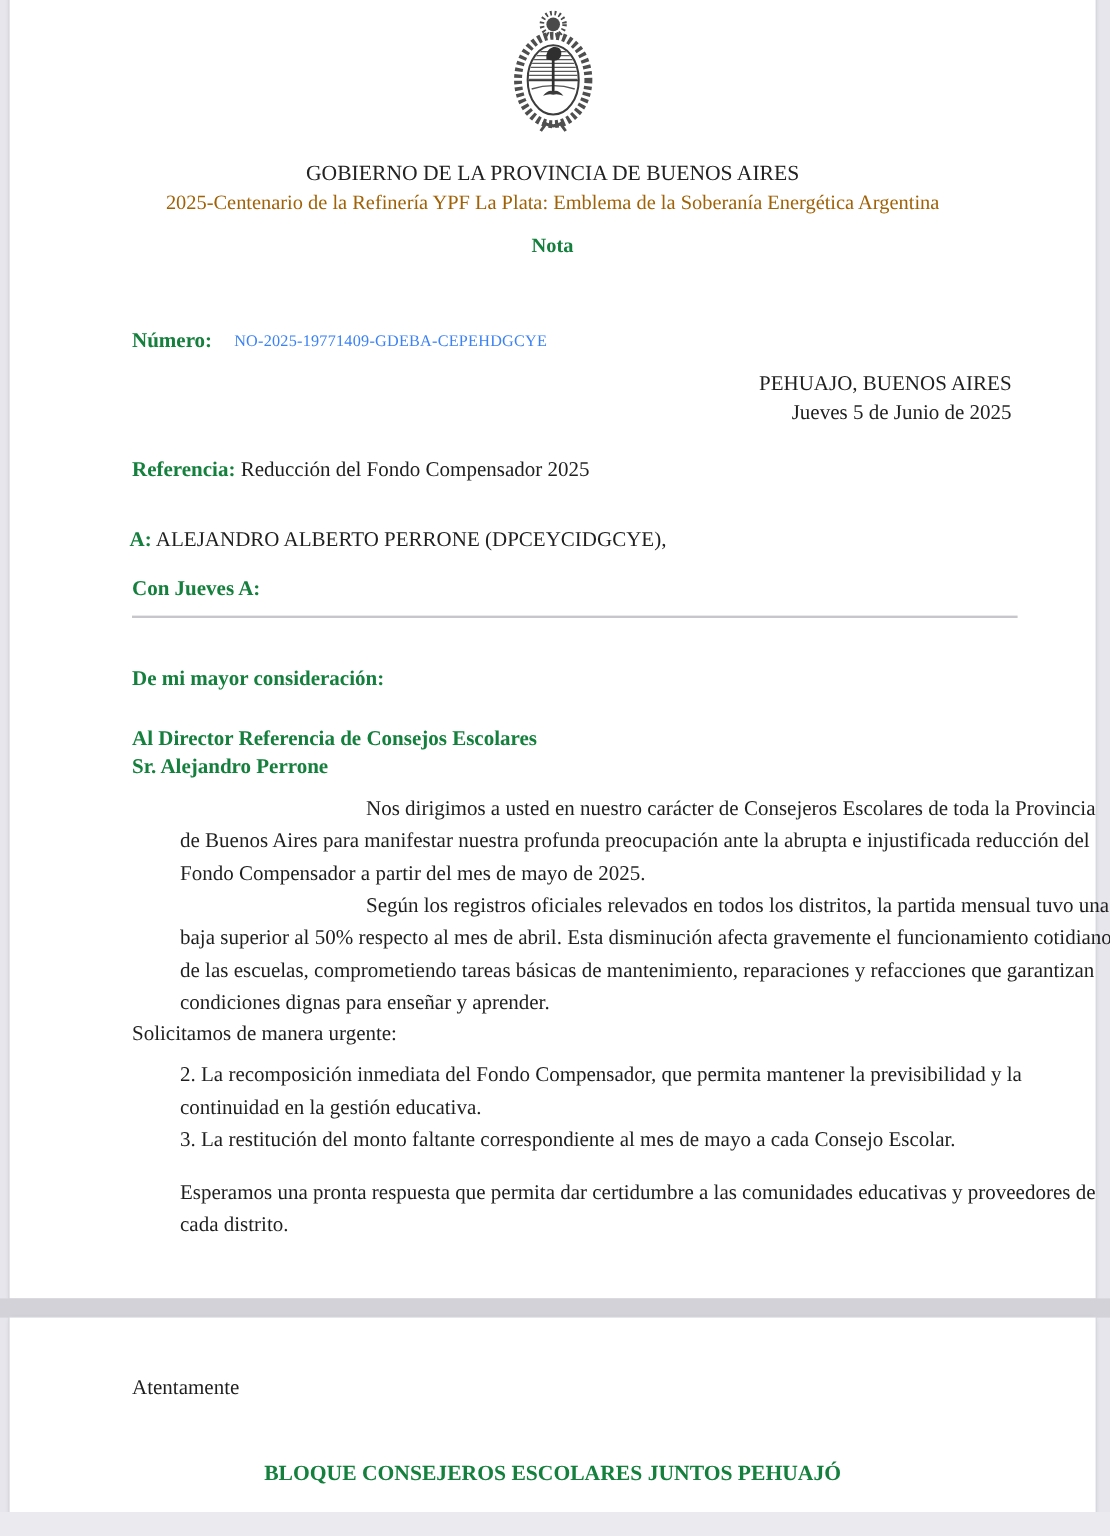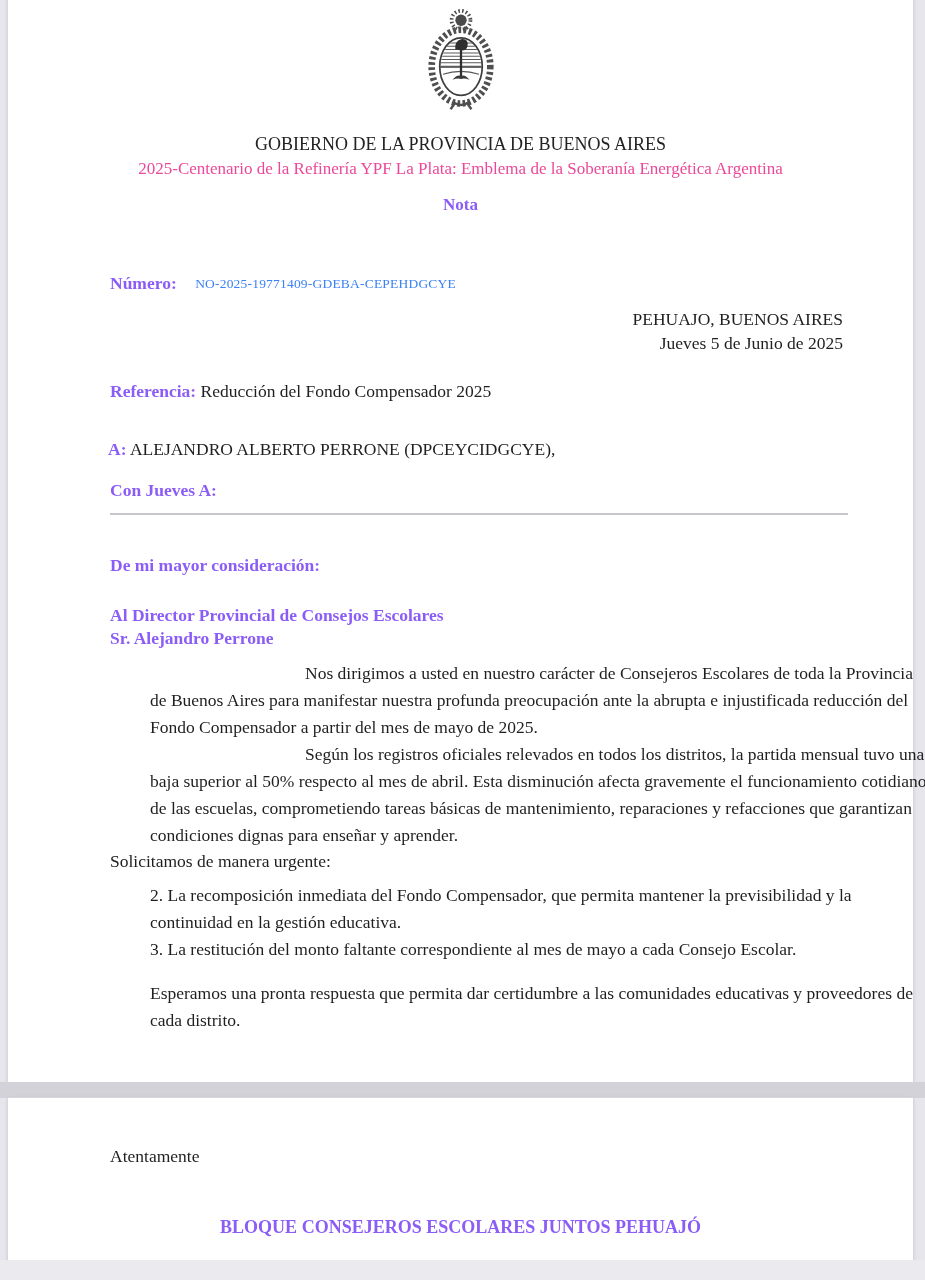--- a/index.html
+++ b/index.html
@@ -35,7 +35,7 @@
   .center{left:0;right:0;text-align:center;}
   .emblem-wrap{left:0;right:0;top:14px;text-align:center;}
   .gov-line{top:140px;font-size:18px;color:#222;}
-  .motto-line{top:165px;font-size:17px;color:#ec4899;}
+  .motto-line{top:165px;font-size:17px;color:#a16207;}
   .nota-line{top:201px;font-size:17px;}
   .numero-row{top:276px;left:102px;}
   .numero-row .label{font-size:17.5px;}

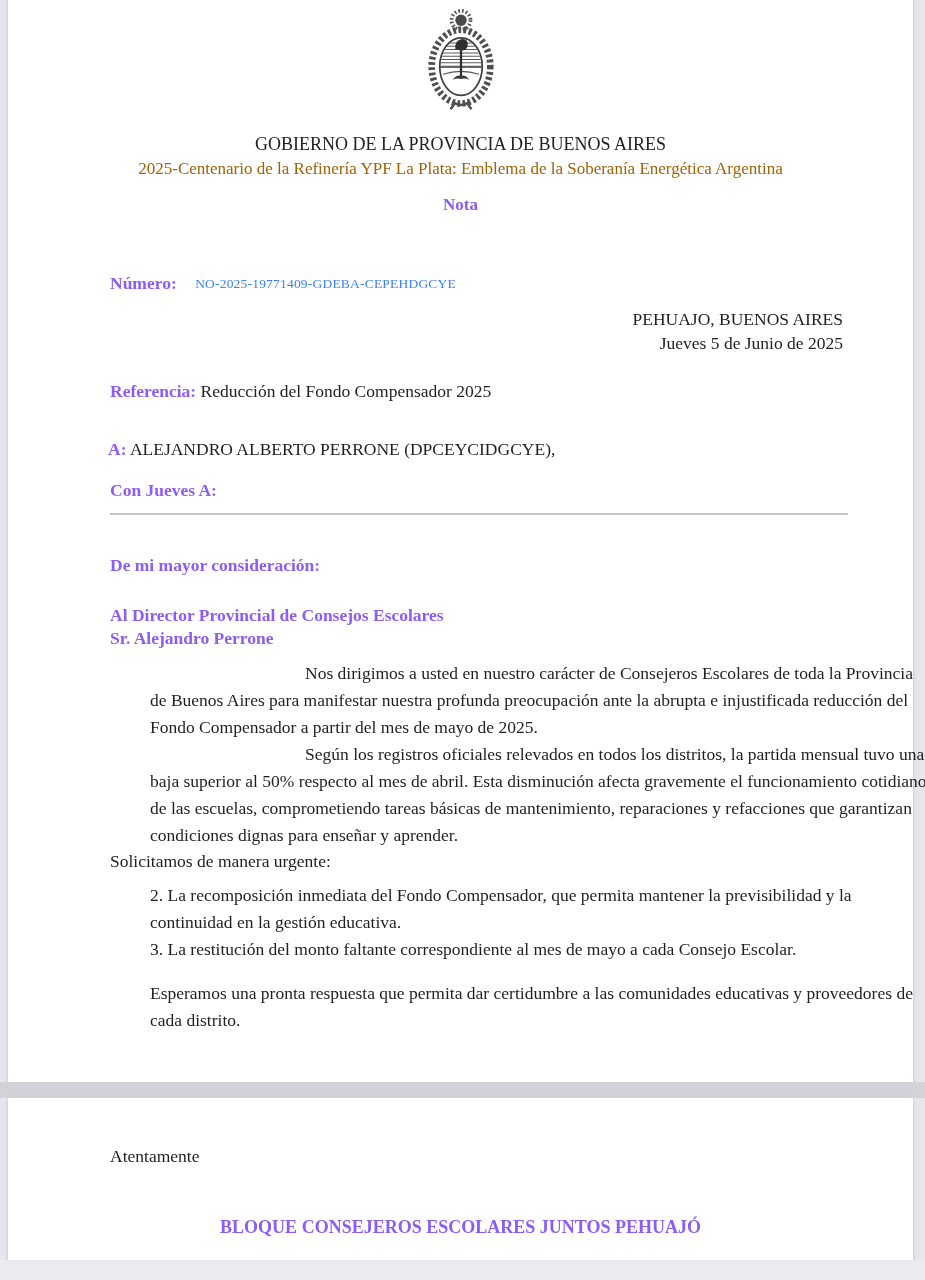--- a/index.html
+++ b/index.html
@@ -31,7 +31,7 @@
   }
   .abs{position:absolute;}
   .txt{color:#1f1f1f;font-size:17.5px;line-height:27px;}
-  .b{font-weight:bold;color:#8b5cf6;}
+  .b{font-weight:bold;color:#15803d;}
   .center{left:0;right:0;text-align:center;}
   .emblem-wrap{left:0;right:0;top:14px;text-align:center;}
   .gov-line{top:140px;font-size:18px;color:#222;}

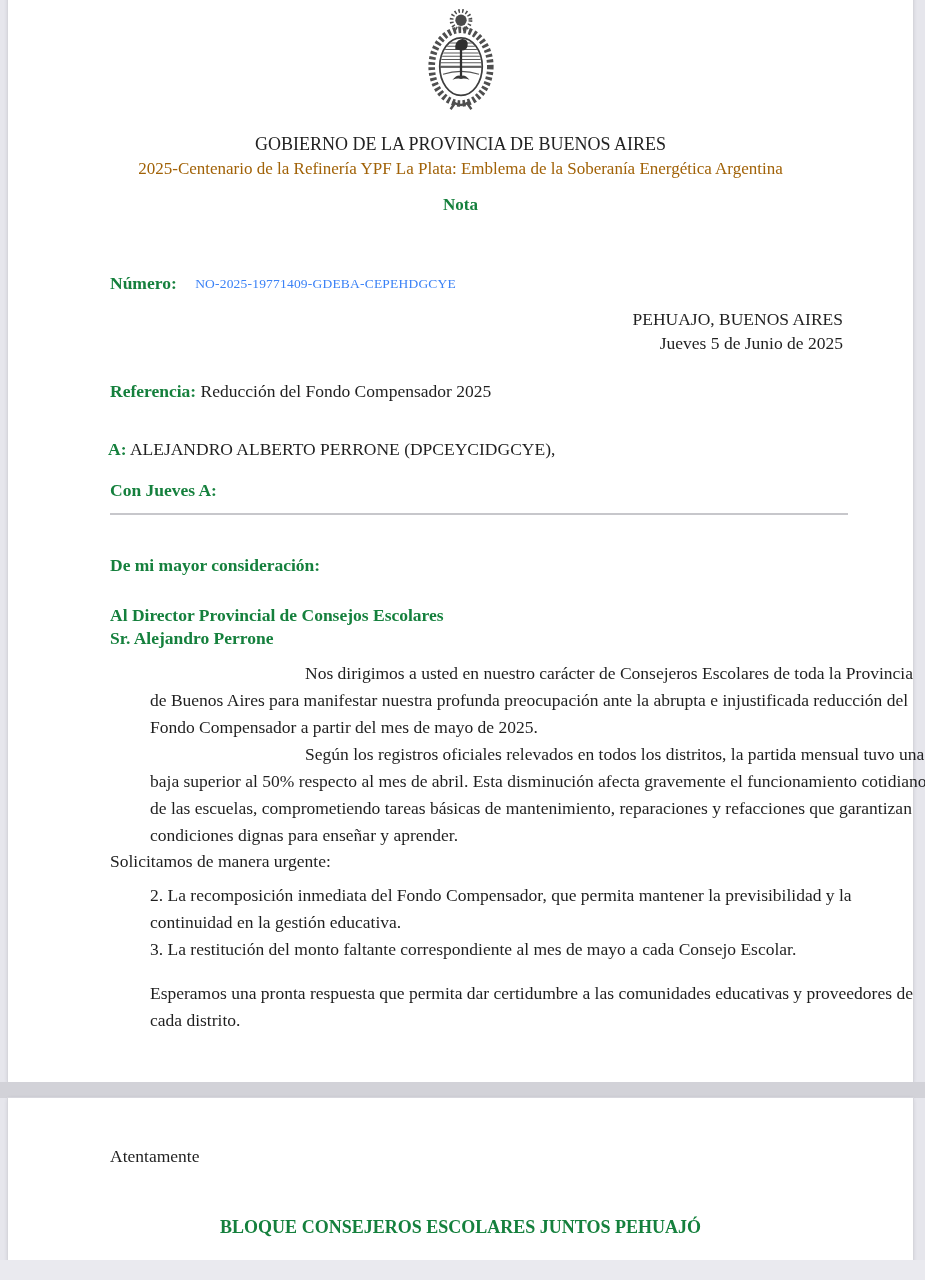--- a/index.html
+++ b/index.html
@@ -145,7 +145,7 @@
     <div class="abs consid-row txt b">De mi mayor consideración:</div>
 
     <div class="abs addressee txt b">
-      <div>Al Director Provincial de Consejos Escolares</div>
+      <div>Al Director Referencia de Consejos Escolares</div>
       <div>Sr. Alejandro Perrone</div>
     </div>
 

